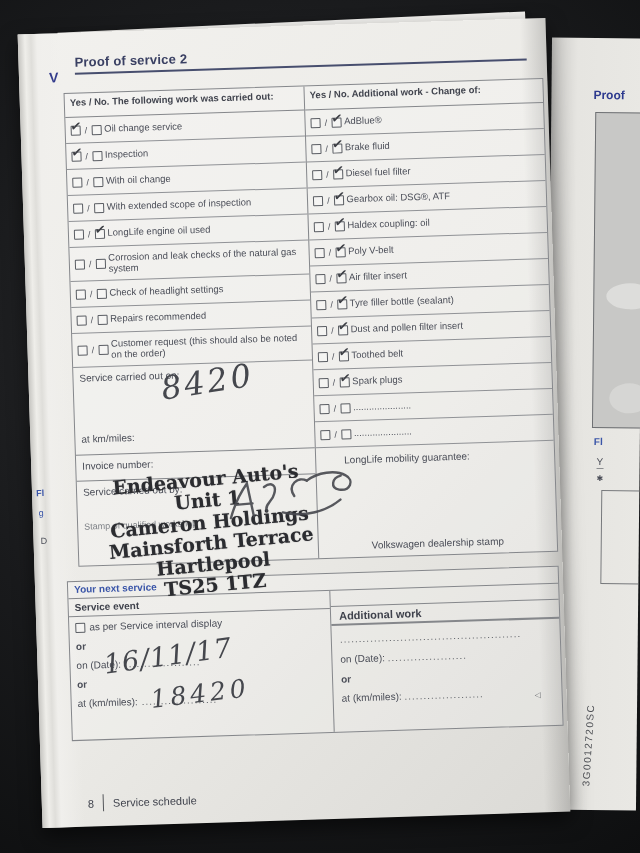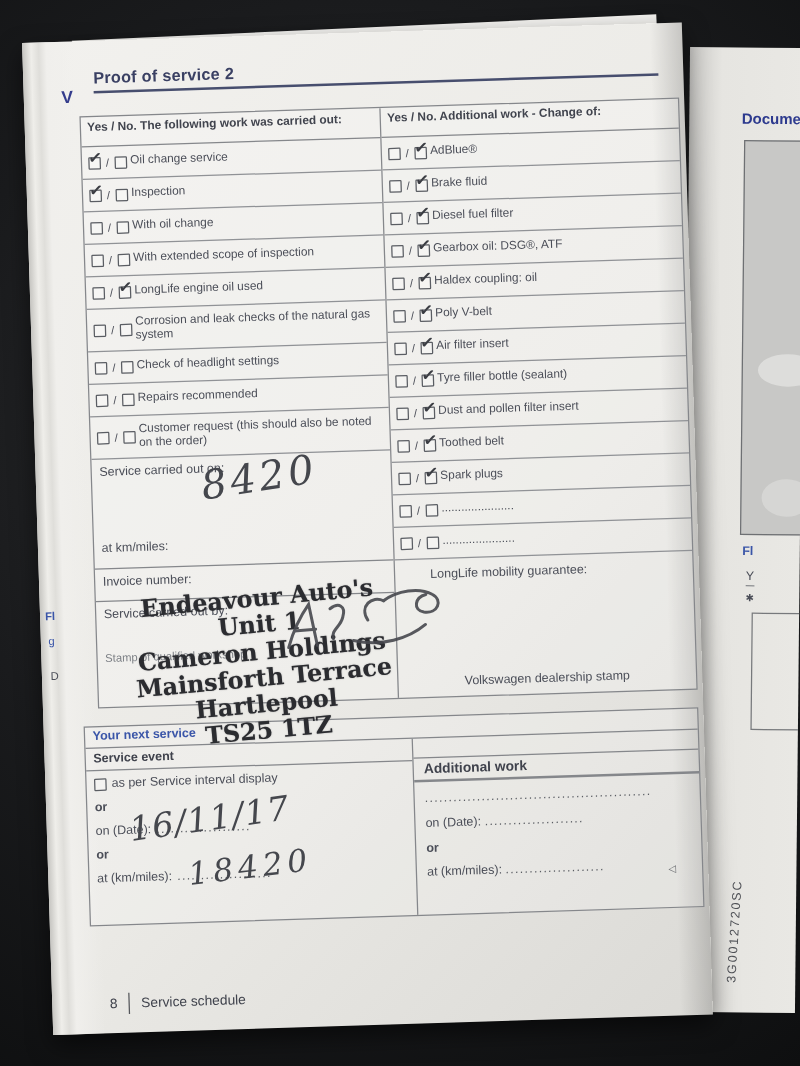--- a/index.html
+++ b/index.html
@@ -90,7 +90,7 @@
 <div class="underpage"></div>
 
 <div class="rightpage">
-  <div class="np-heading">Docume</div>
+  <div class="np-heading">Proof</div>
   <div class="np-box">
     <div class="np-blob1"></div>
     <div class="np-blob2"></div>

